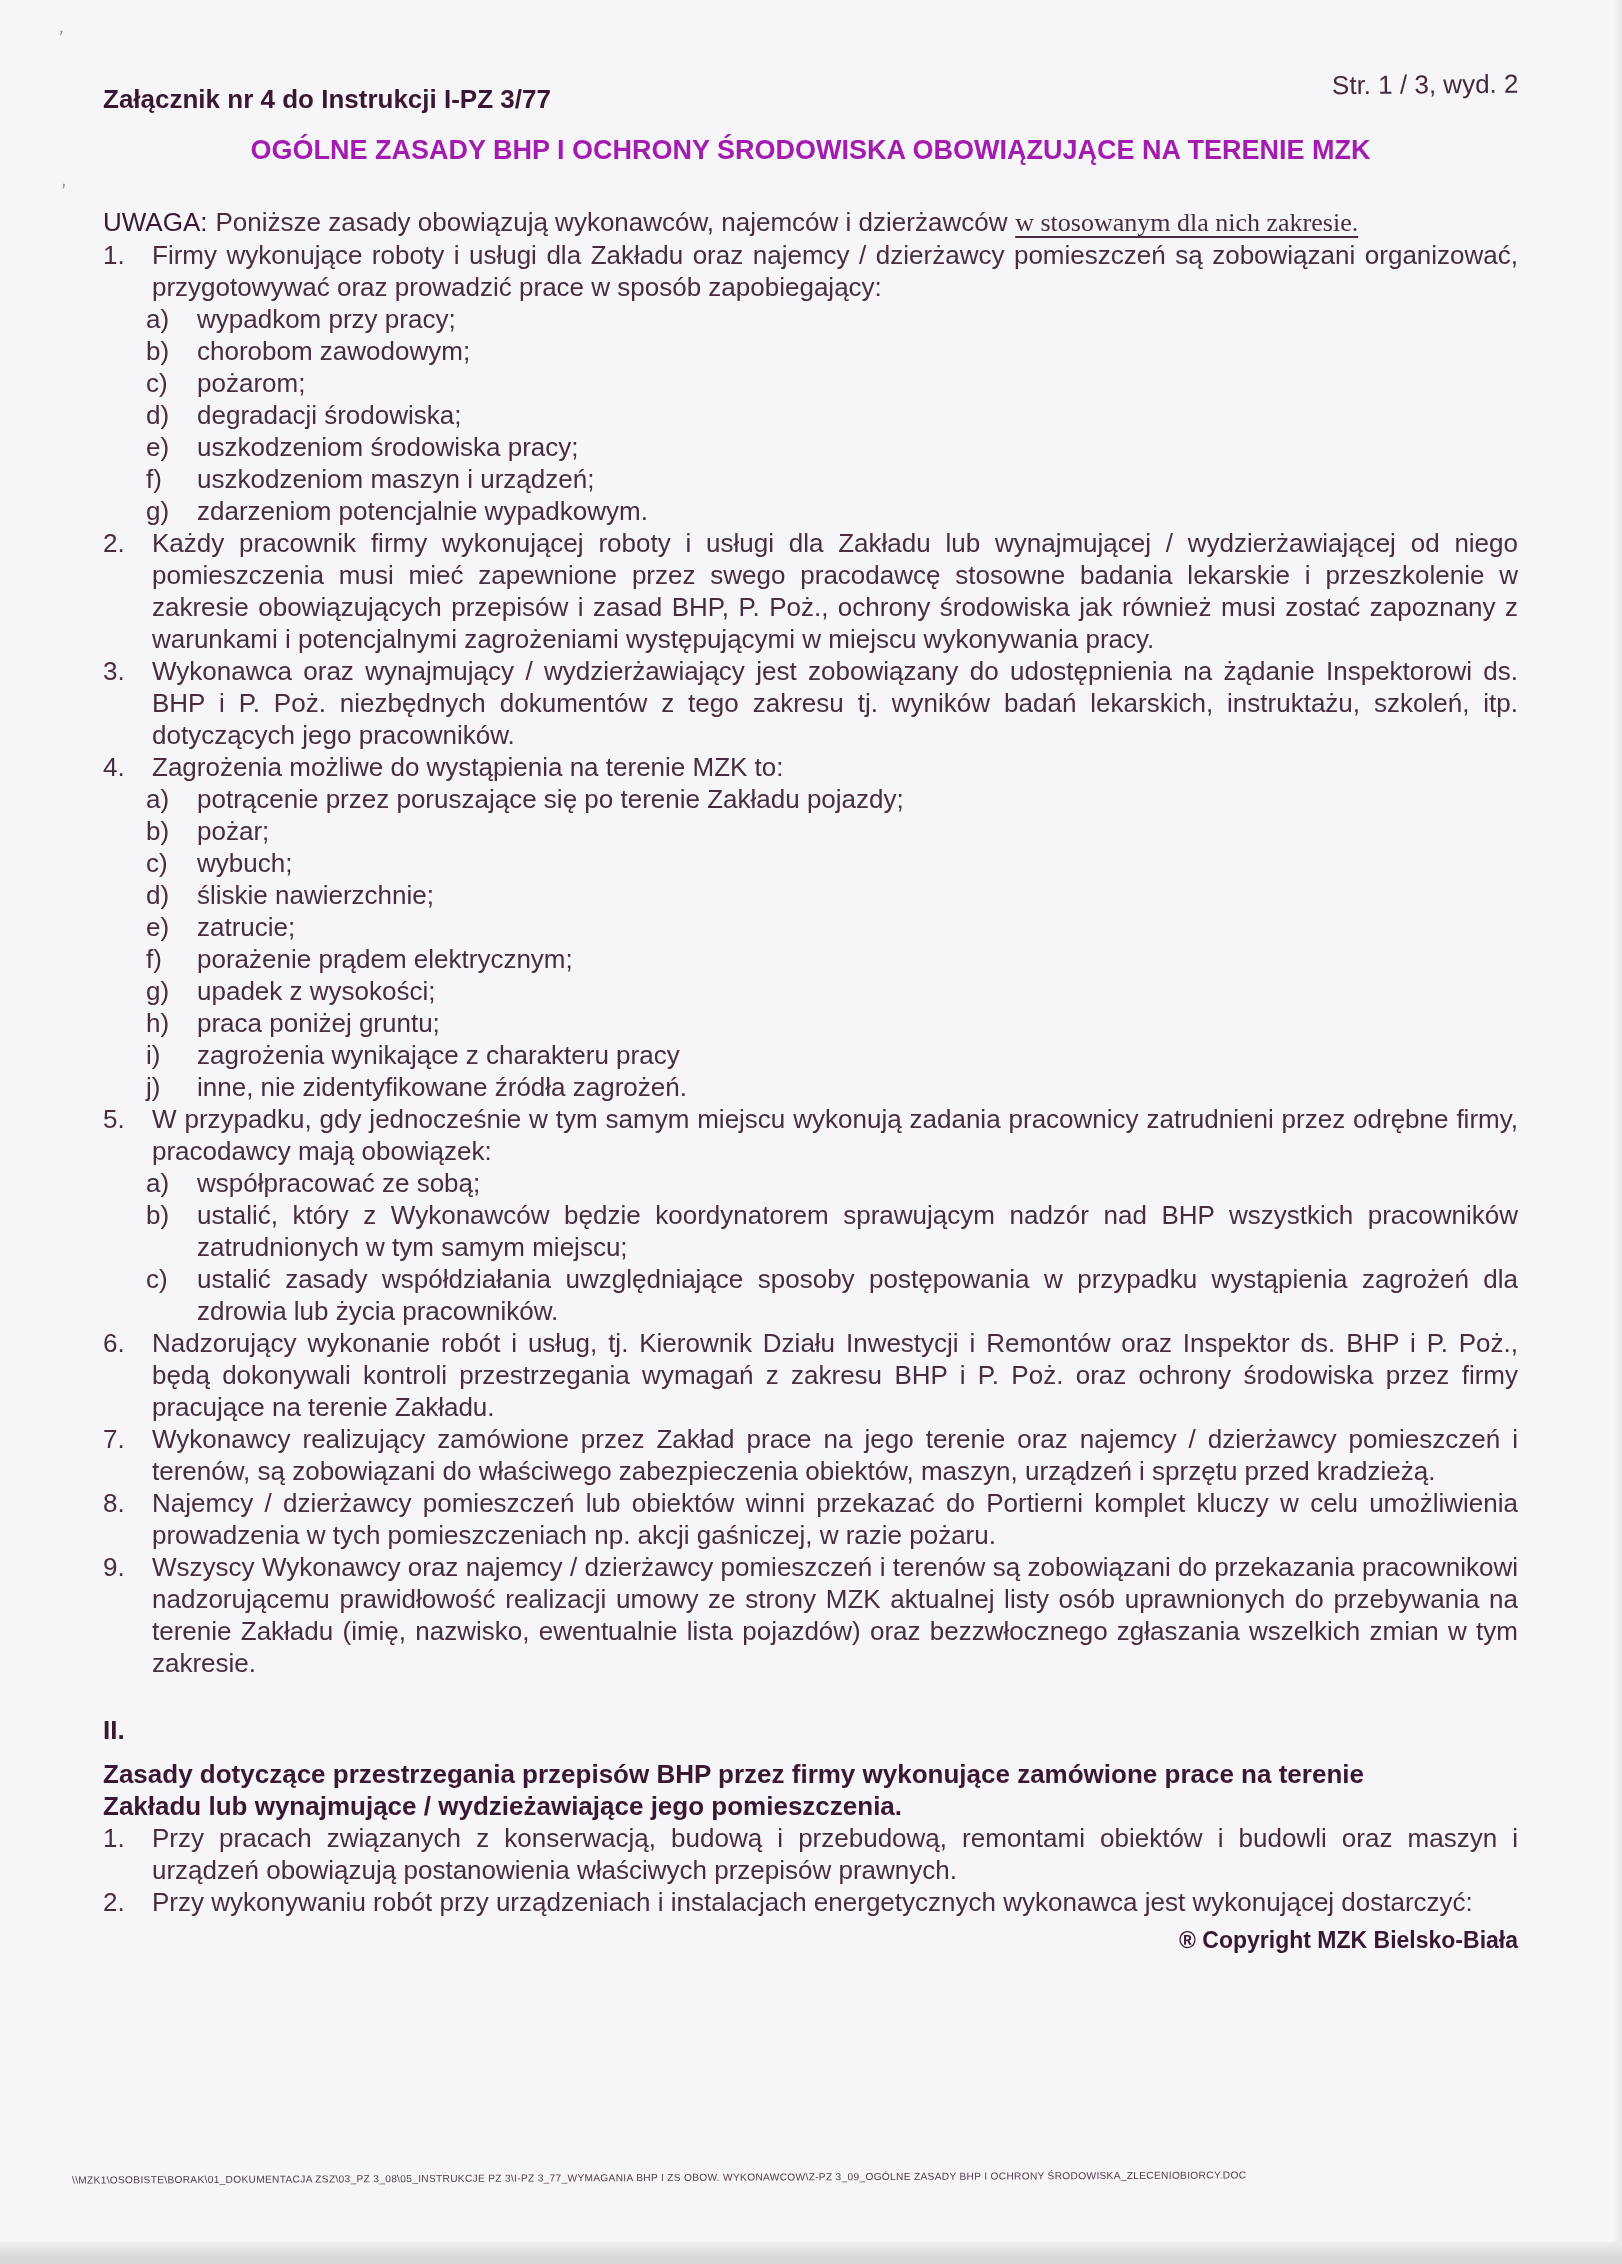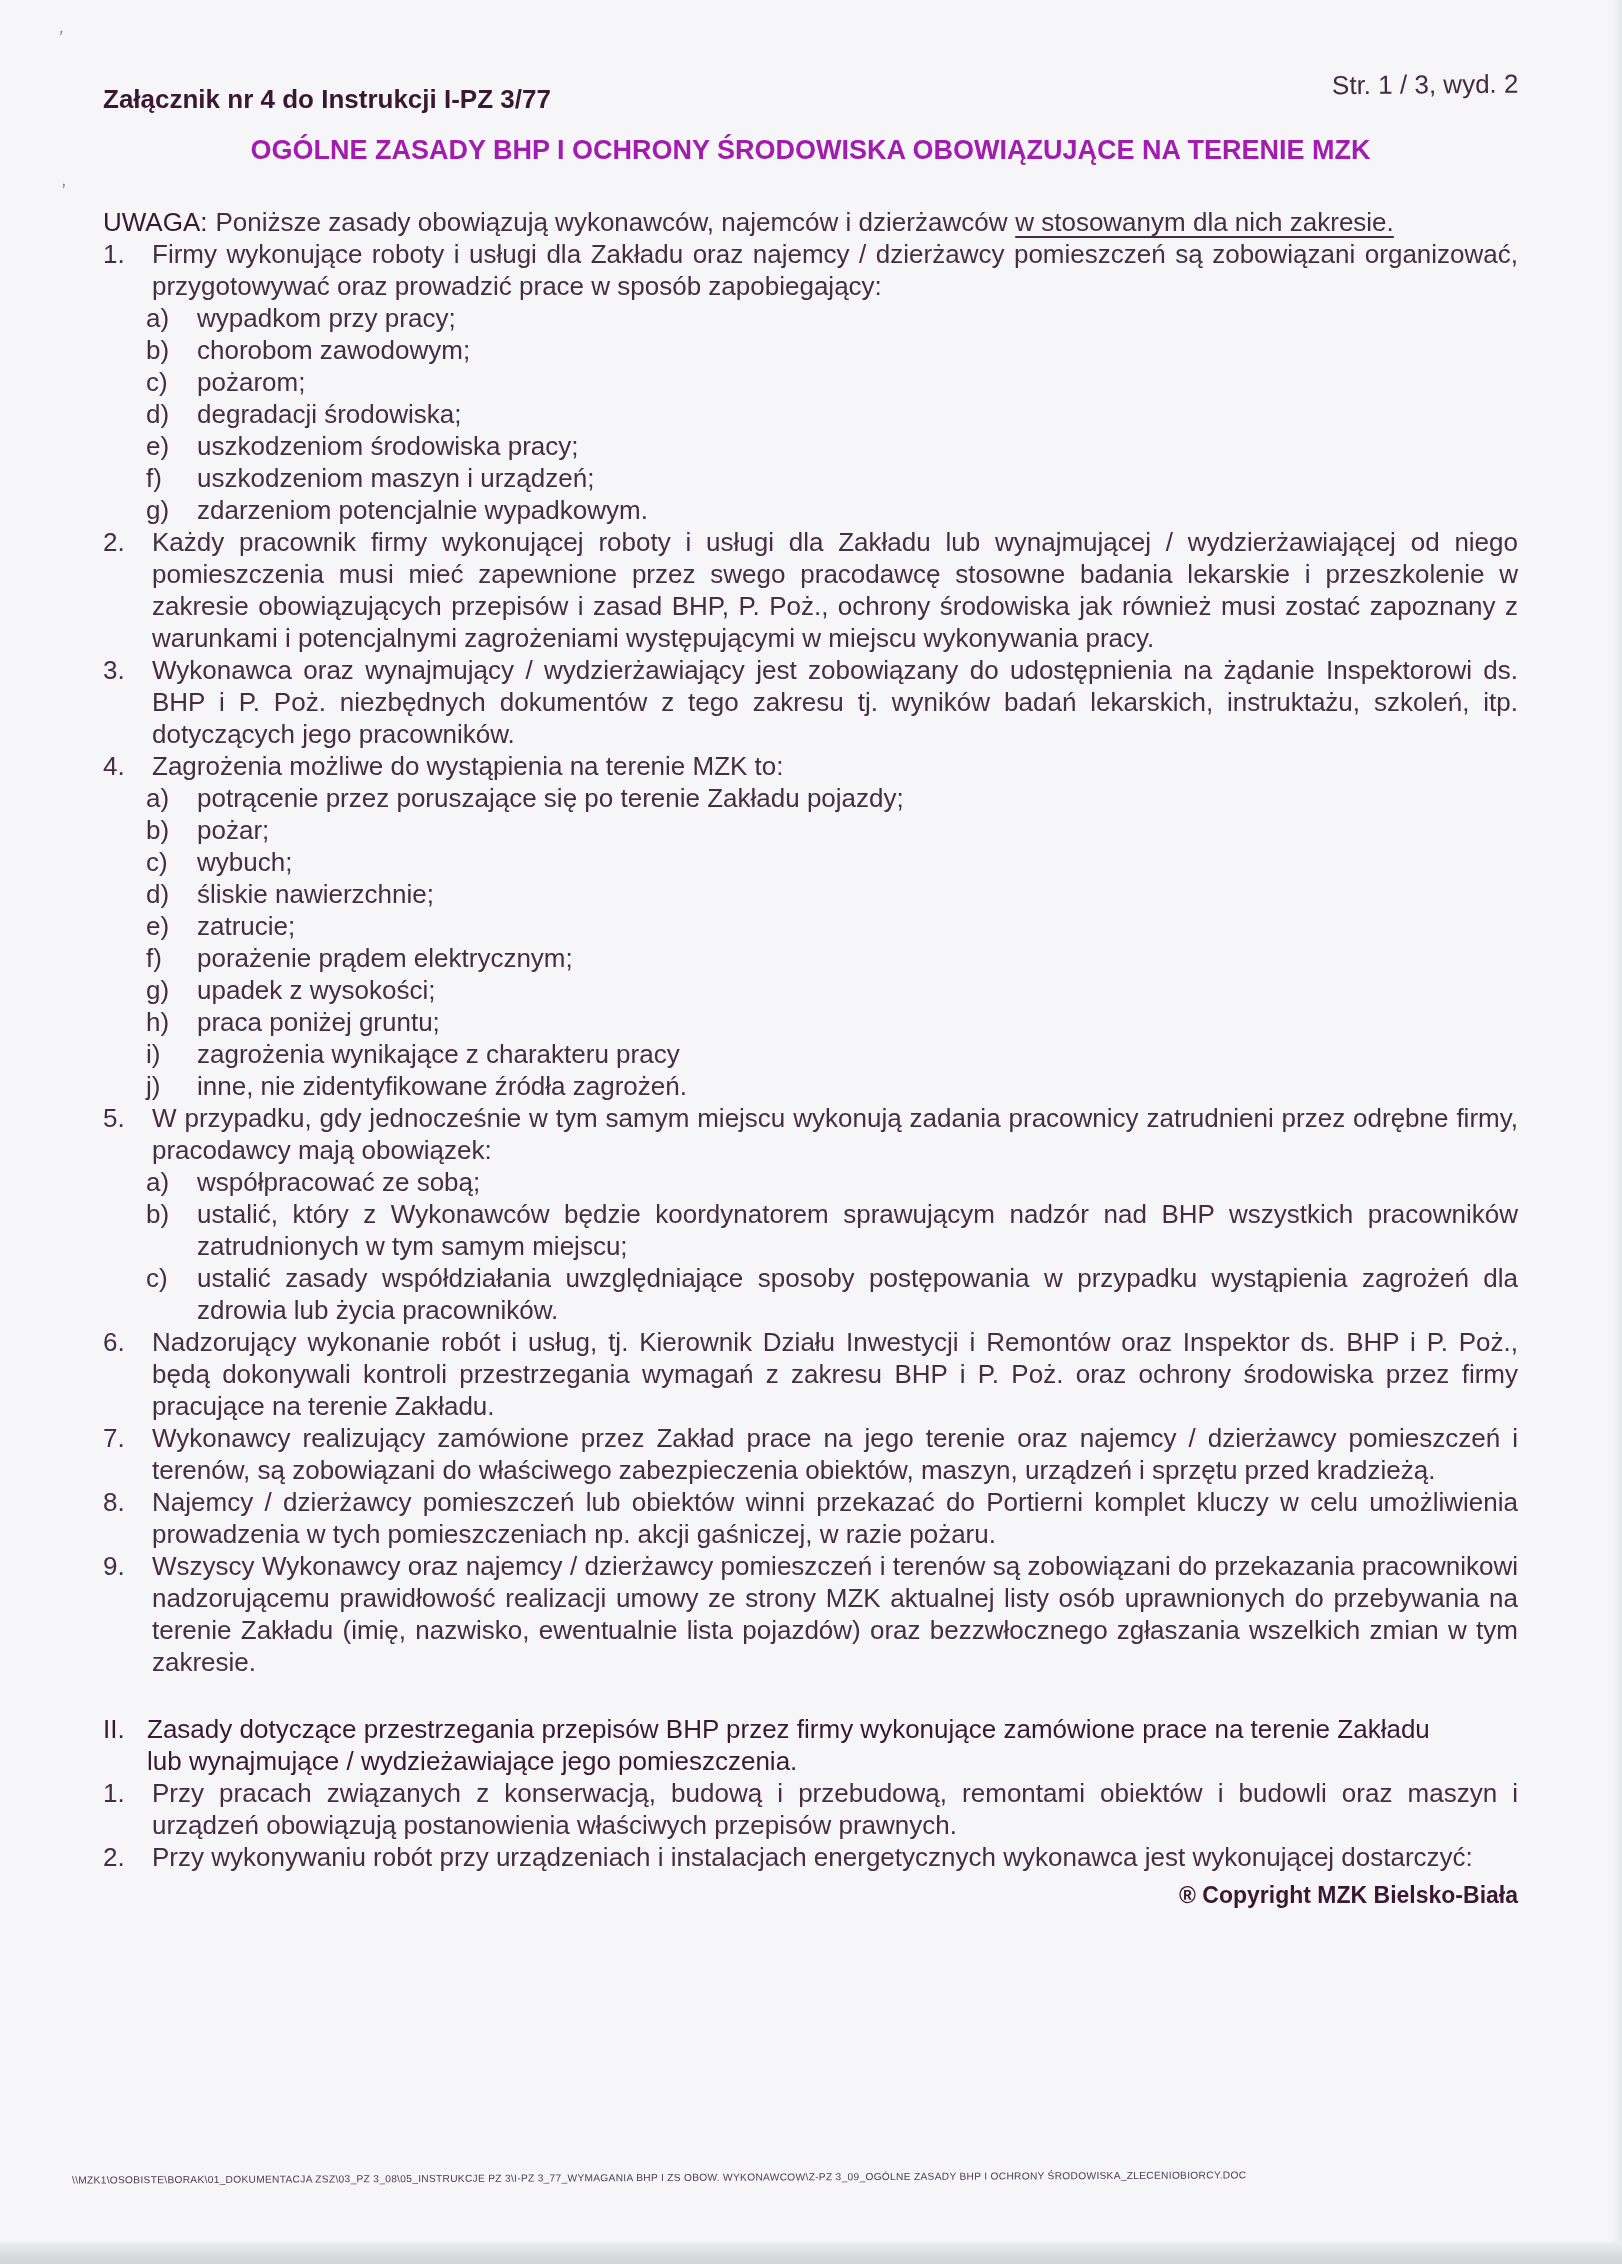--- a/index.html
+++ b/index.html
@@ -21,7 +21,7 @@
   
   .notice{margin-top:40px;}
   .notice .lbl{font-weight:400;color:#3a1733;margin-right:8px;}
-  .notice .ul{margin-left:7.8px;text-decoration:underline;text-decoration-thickness:1.9px;text-underline-offset:4.9px;}
+  .notice .ul{margin-left:7.8px;text-decoration:underline;text-decoration-thickness:1.9px;text-underline-offset:4.9px;font-family:Liberation Serif, serif;}
   
   .s1-heading{margin-top:38px;font-weight:700;color:#3a1733;}
   .s2-heading{margin-top:35px;display:flex;font-weight:400;color:#3a1733;}

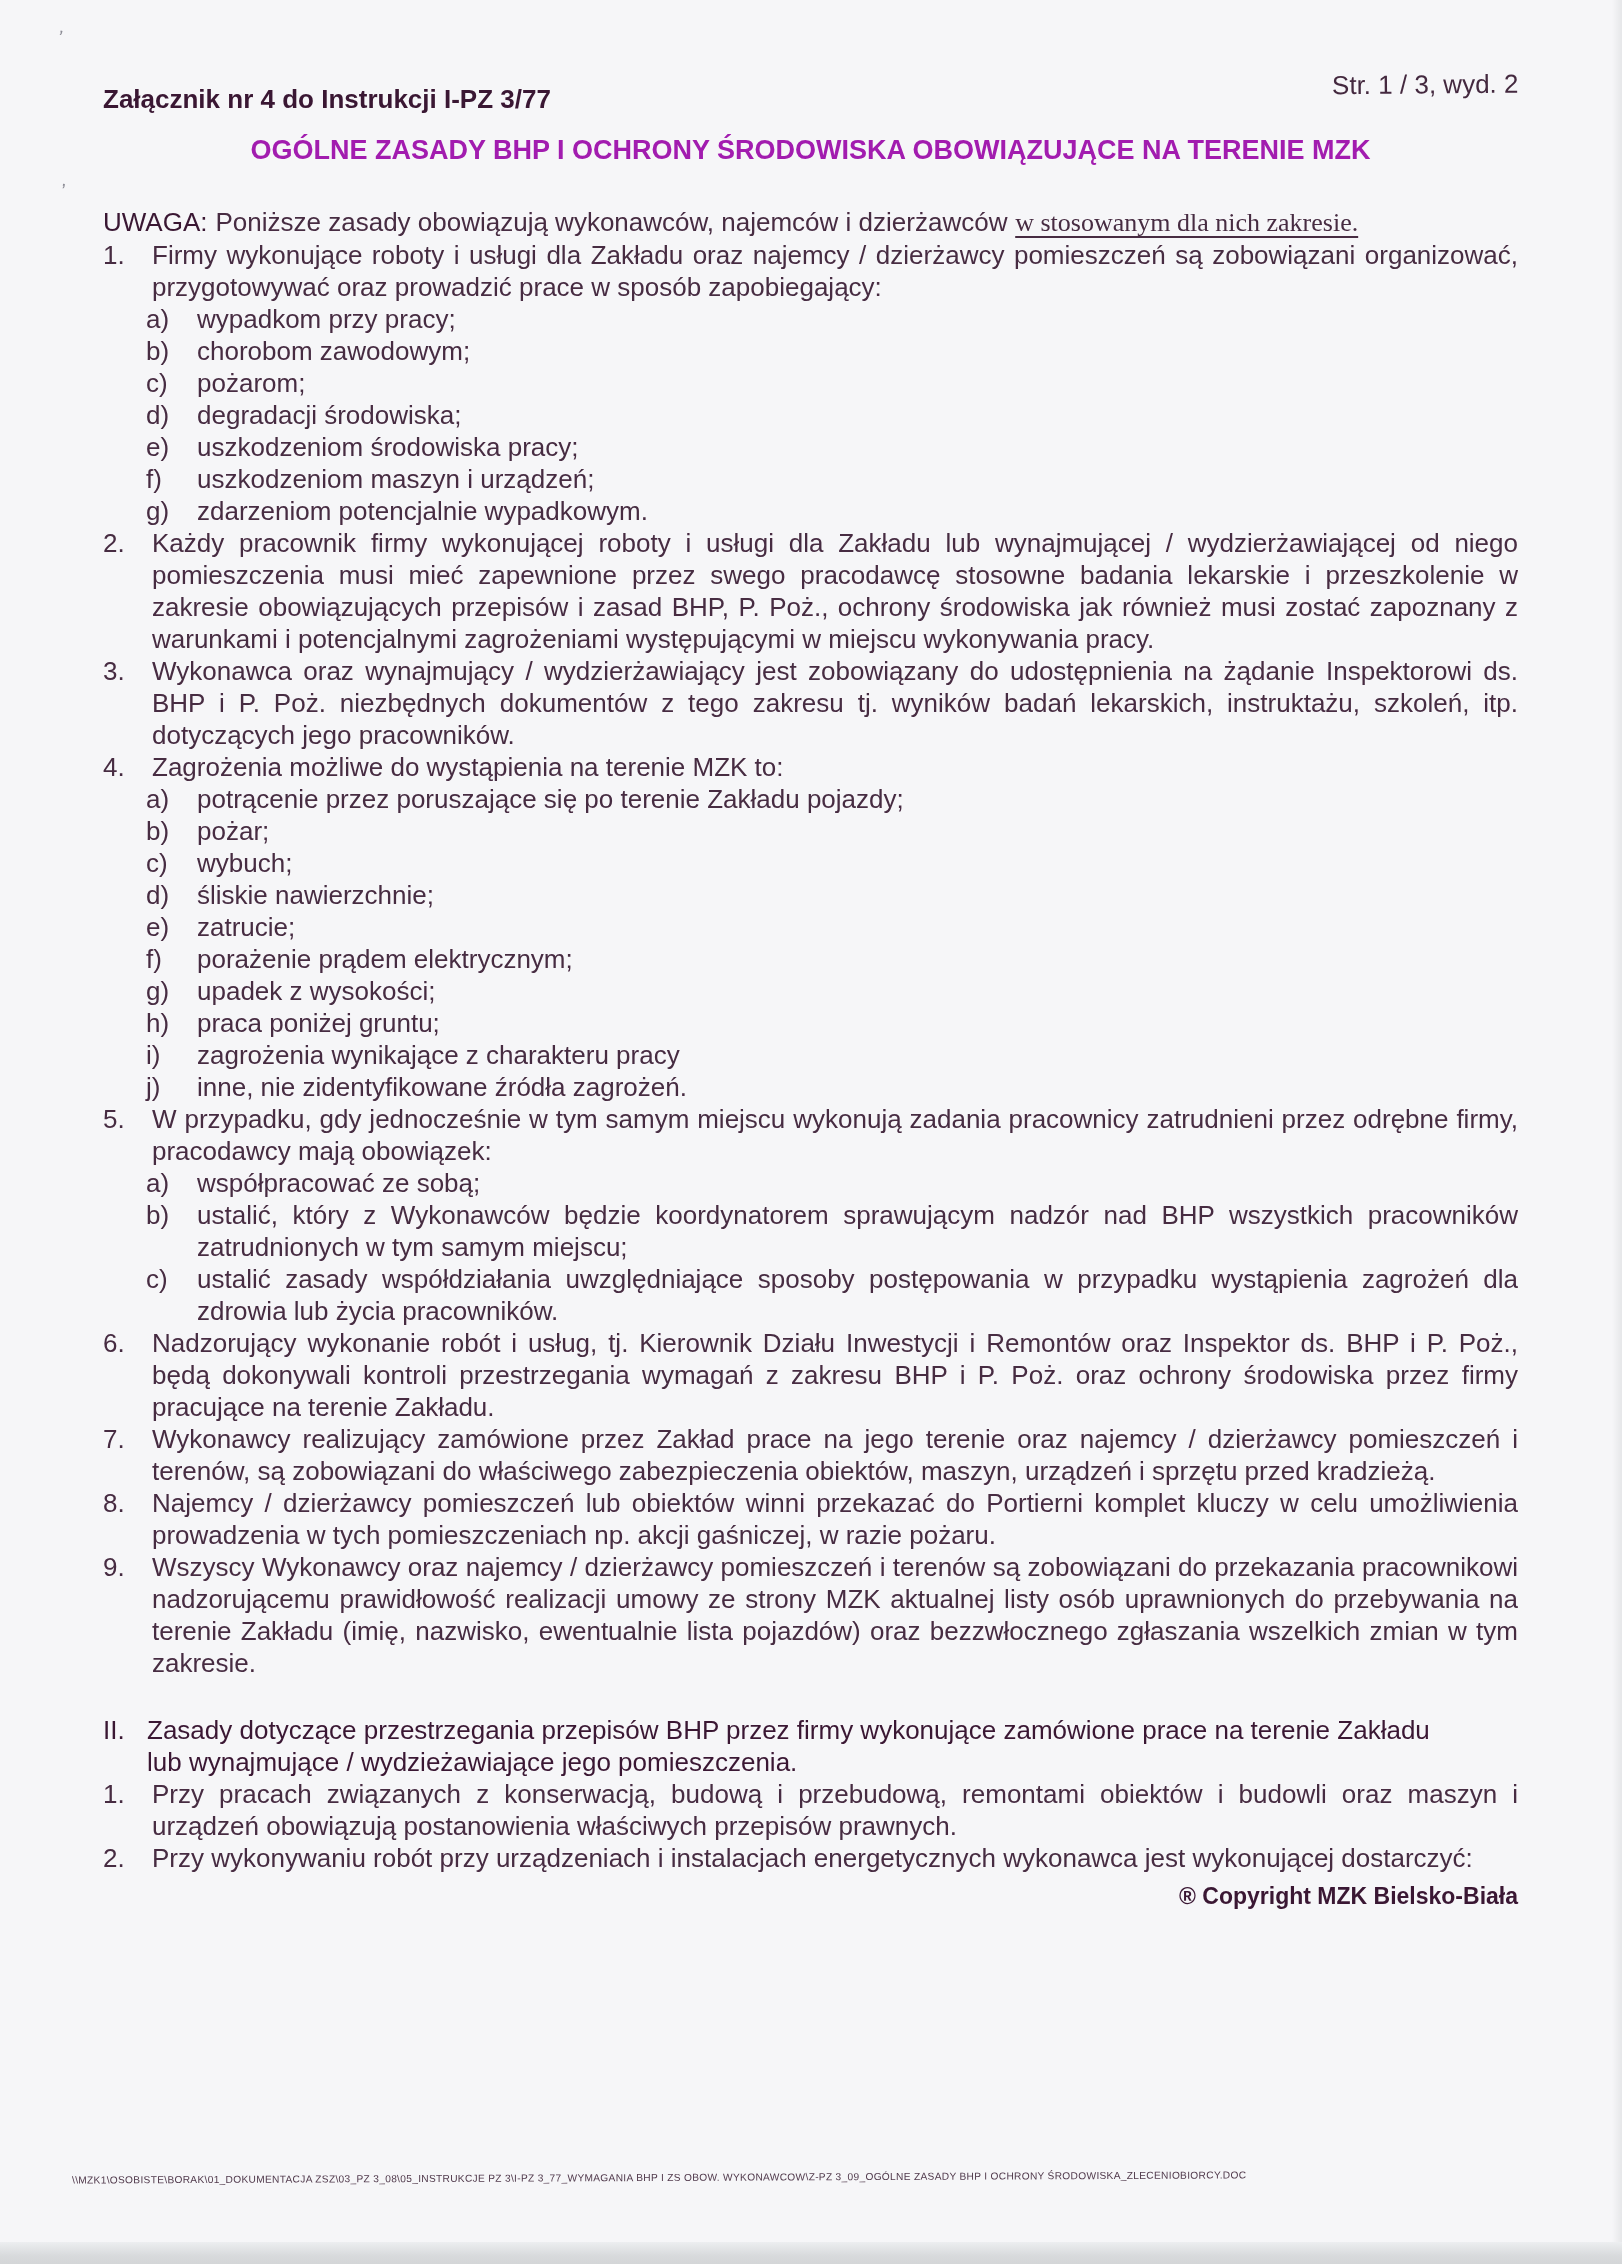--- a/index.html
+++ b/index.html
@@ -24,7 +24,7 @@
   .notice .ul{margin-left:7.8px;text-decoration:underline;text-decoration-thickness:1.9px;text-underline-offset:4.9px;font-family:Liberation Serif, serif;}
   
   .s1-heading{margin-top:38px;font-weight:700;color:#3a1733;}
-  .s2-heading{margin-top:35px;display:flex;font-weight:400;color:#3a1733;}
+  .s2-heading{margin-top:35px;display:flex;font-weight:700;color:#3a1733;flex-direction:column;}
   .s2-heading .num{flex:0 0 44px;}
   .s2-heading .txt{flex:1;max-width:1291px;}
   

